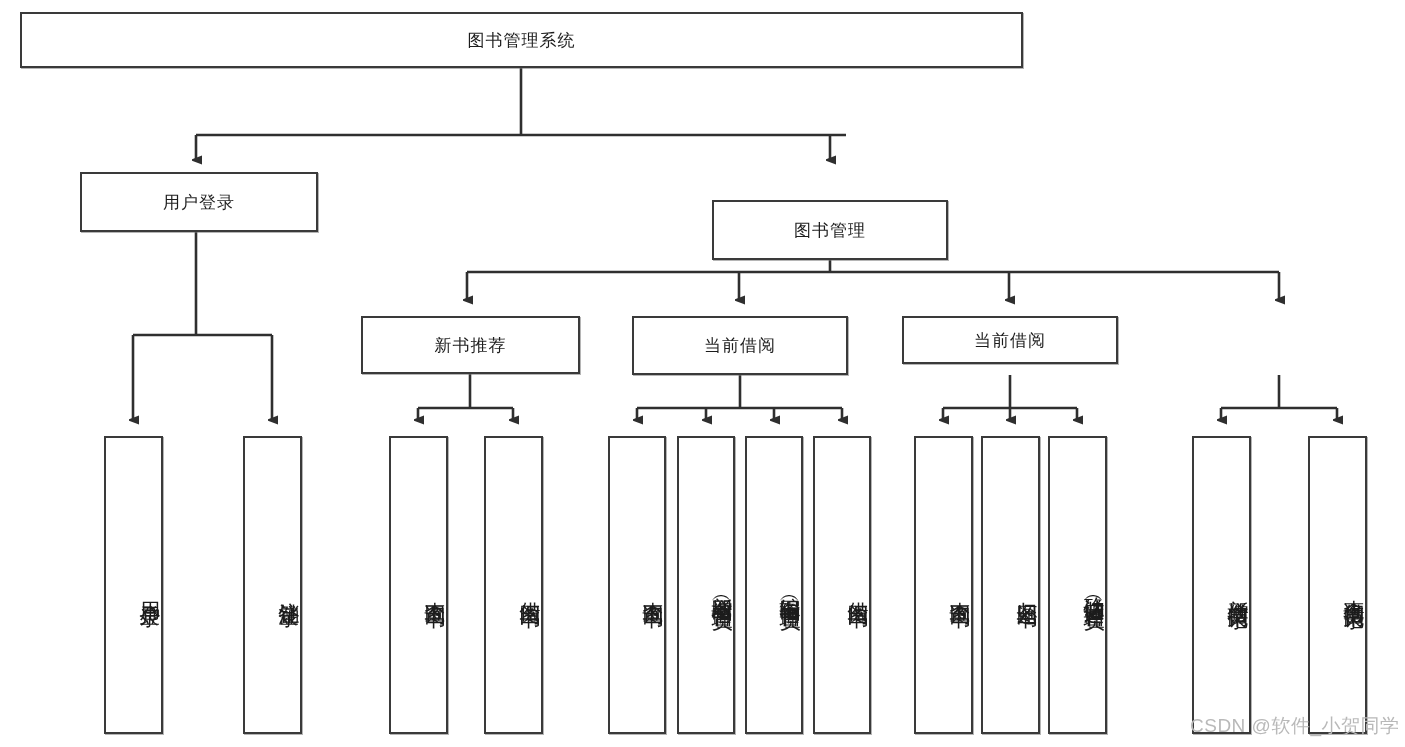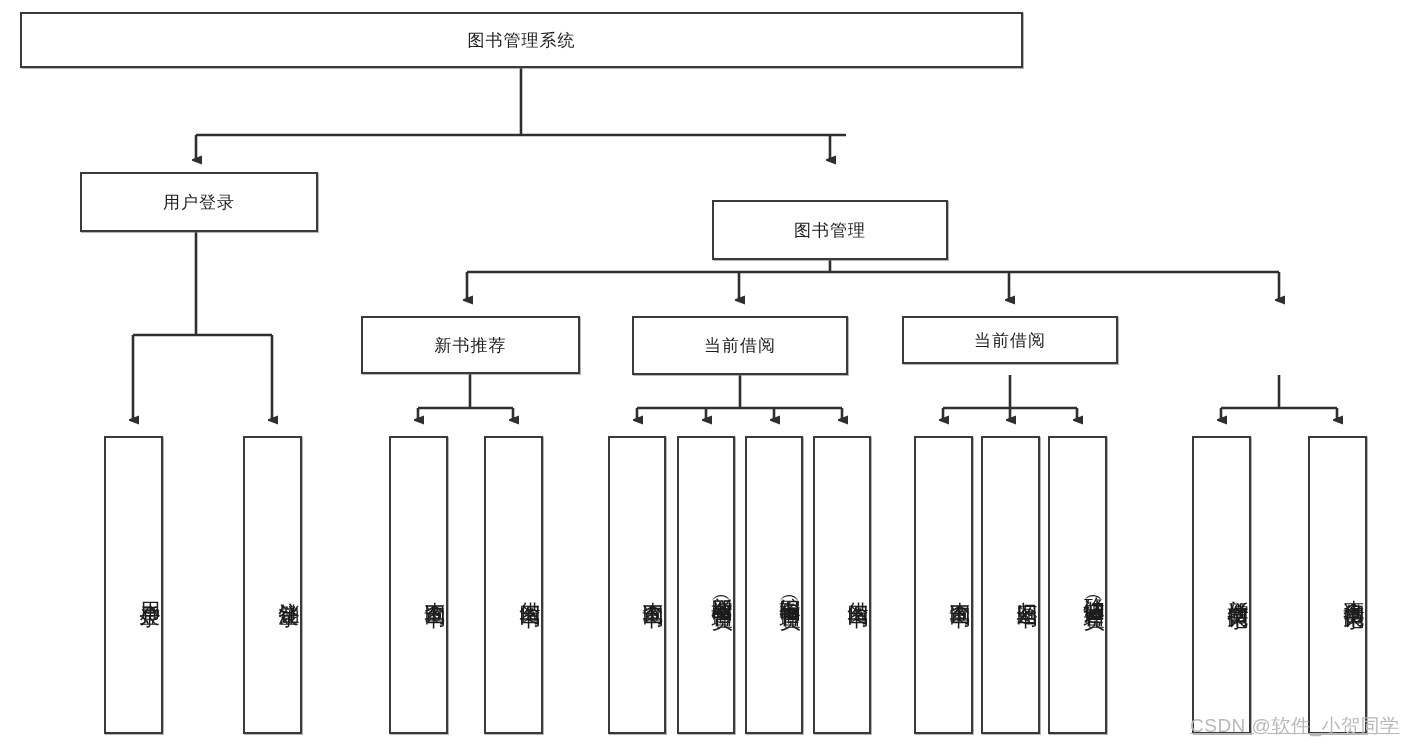--- a/index.html
+++ b/index.html
@@ -182,7 +182,7 @@
     <span>查询借阅记录</span>
   </div>
 
-  <div class="watermark" style="left:1190px; top:713px;text-decoration:underline;">CSDN @软件_小贺同学</div>
+  <div class="watermark" style="left:1190px; top:713px;">CSDN @软件_小贺同学</div>
 
 </div>
 

